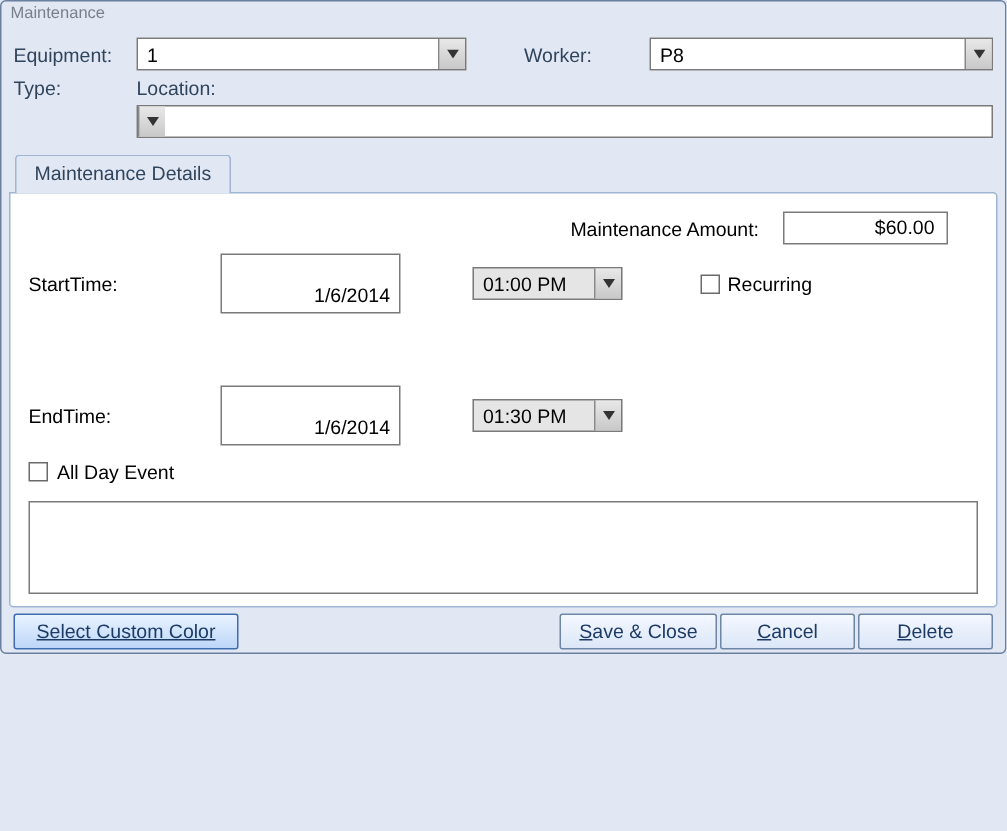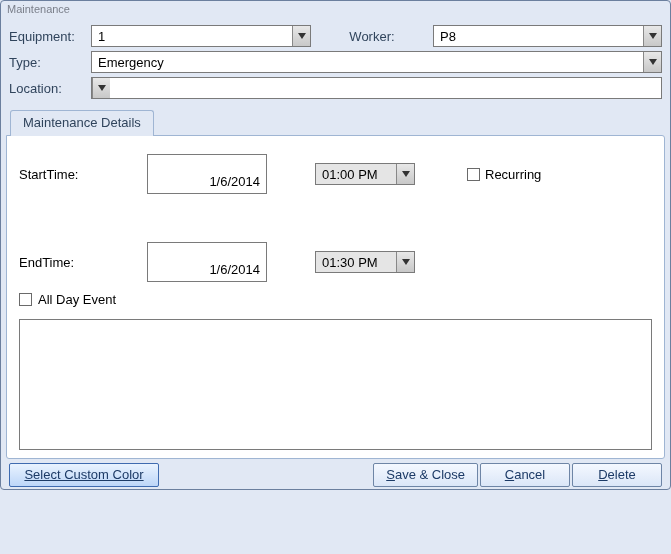--- a/index.html
+++ b/index.html
@@ -14,7 +14,7 @@
   }
   .window {
     width: 671px;
-    height: 490px;
+    height: 436px;
     border: 1px solid #6b7f9e;
     border-radius: 4px;
     background: #e1e8f4;

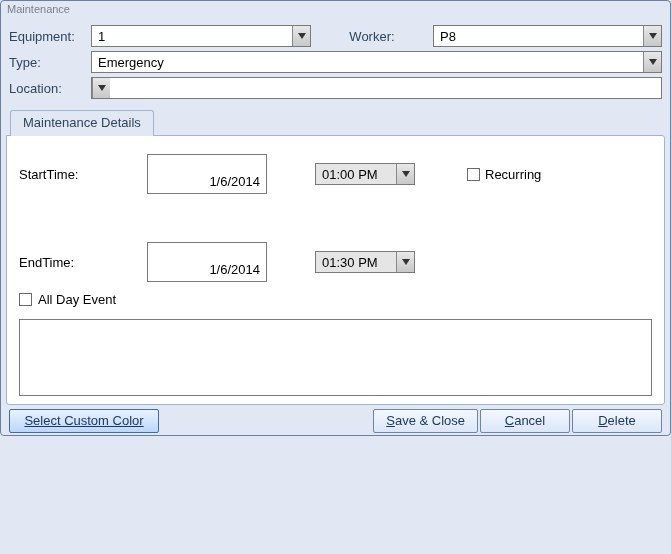--- a/index.html
+++ b/index.html
@@ -219,14 +219,6 @@
     </div>
 
     <div class="label">Type:</div>
-    <div class="combo full-span">
-      <div class="combo-text">Emergency</div>
-      <div class="combo-btn">
-          <svg class="chev" viewBox="0 0 8 6">
-            <path d="M0 0 L8 0 L4 6 Z" fill="#333"></path>
-          </svg>
-        </div>
-    </div>
 
     <div class="label">Location:</div>
     <div class="combo full-span">

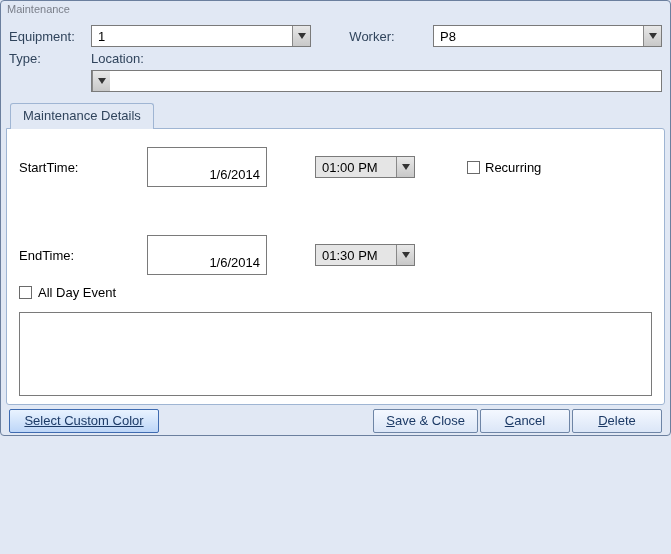--- a/index.html
+++ b/index.html
@@ -236,6 +236,10 @@
     </div>
     <div class="tab-panel">
 
+      <div class="amount-row">
+        <div class="amount-label">Maintenance Amount:</div>
+        <div class="amount-box">$60.00</div>
+      </div>
 
       <div class="time-grid">
 

